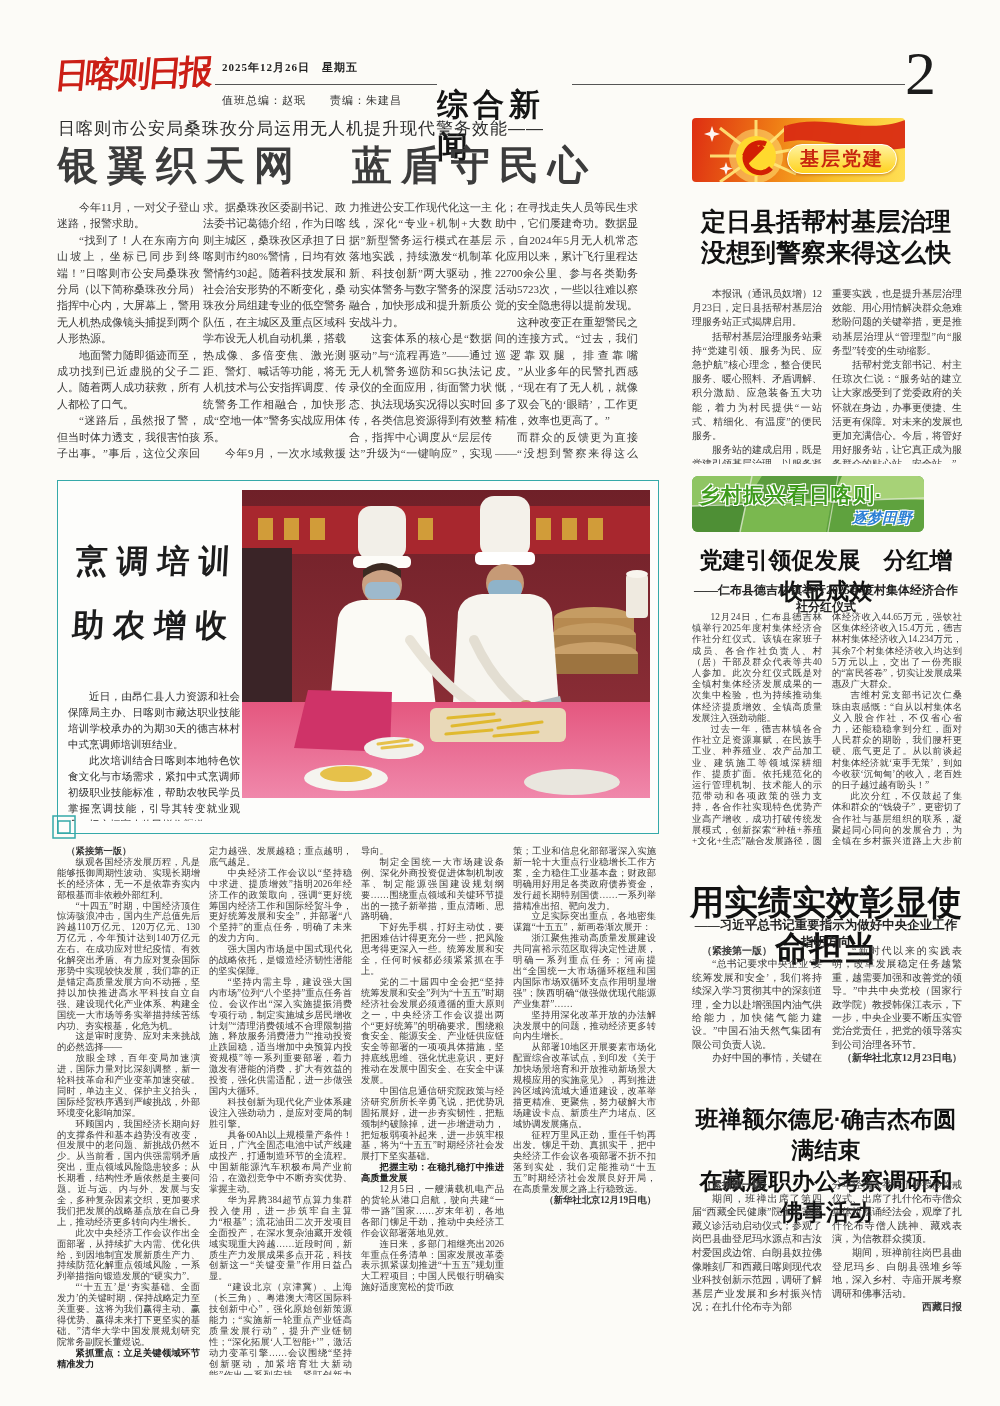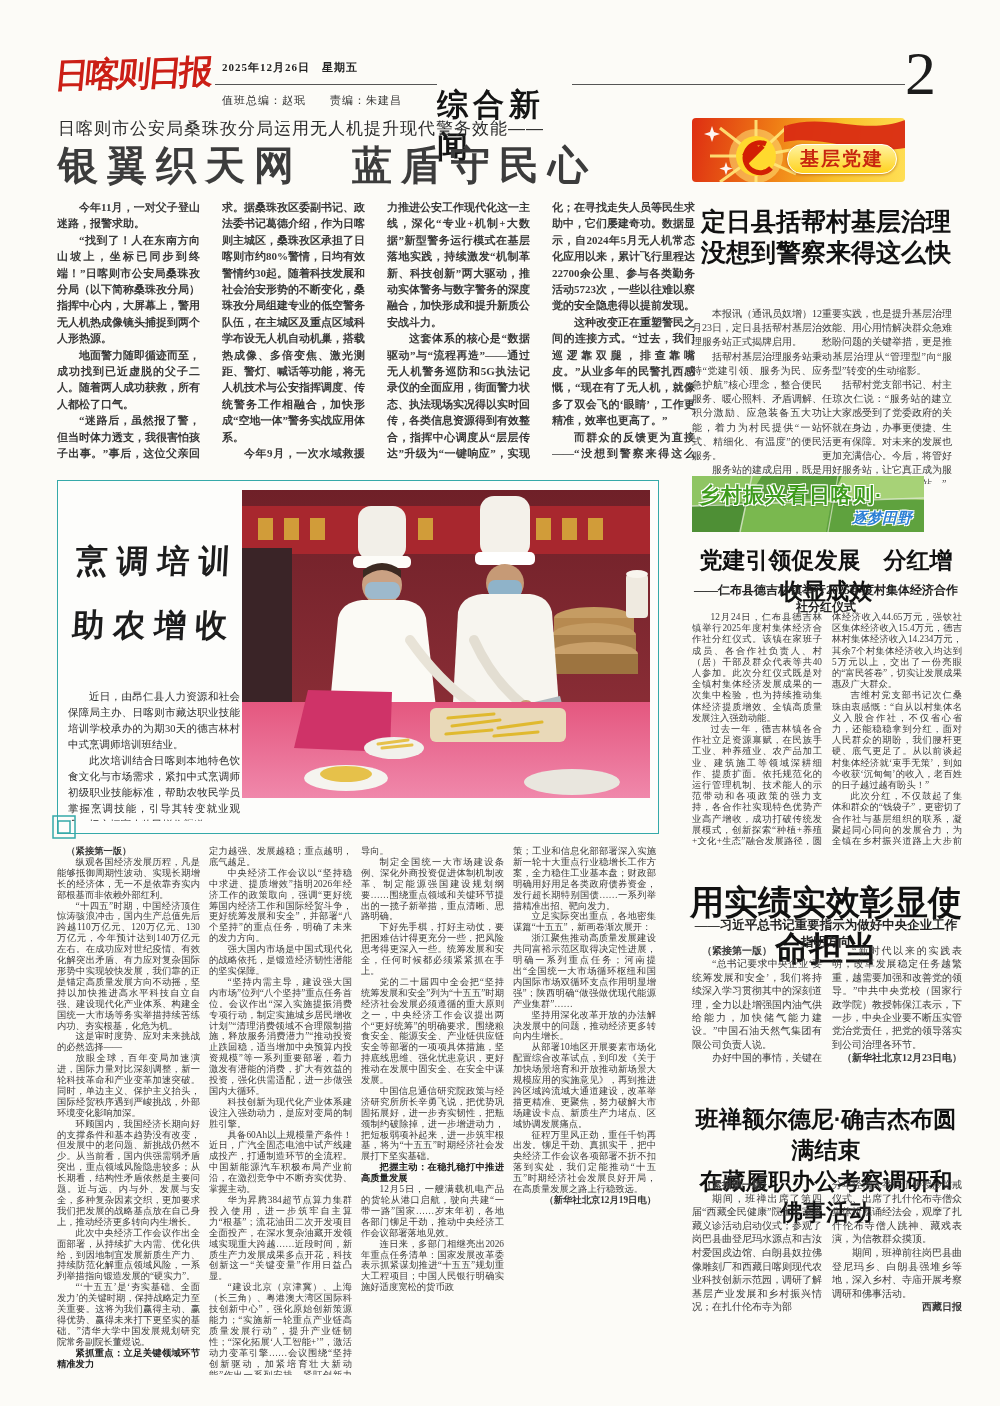--- a/index.html
+++ b/index.html
@@ -31,7 +31,7 @@
           font-family:"Liberation Sans",sans-serif;letter-spacing:1px;}
   .main-title{position:absolute;left:58px;top:138px;width:600px;text-align:left;font-size:40px;
               font-weight:bold;letter-spacing:9px;color:#3c3c3c;font-family:"Liberation Sans",sans-serif;}
-  .main-cols{left:57px;top:199px;width:601px;height:263px;gap:22px;font-size:11px;line-height:16.4px;font-weight:bold;}
+  .main-cols{left:57px;top:199px;width:601px;height:263px;gap:3px;font-size:11px;line-height:16.4px;}
   .main-cols .col{width:143px;}
   
   .photo-frame{position:absolute;left:57px;top:480px;width:600px;height:352px;

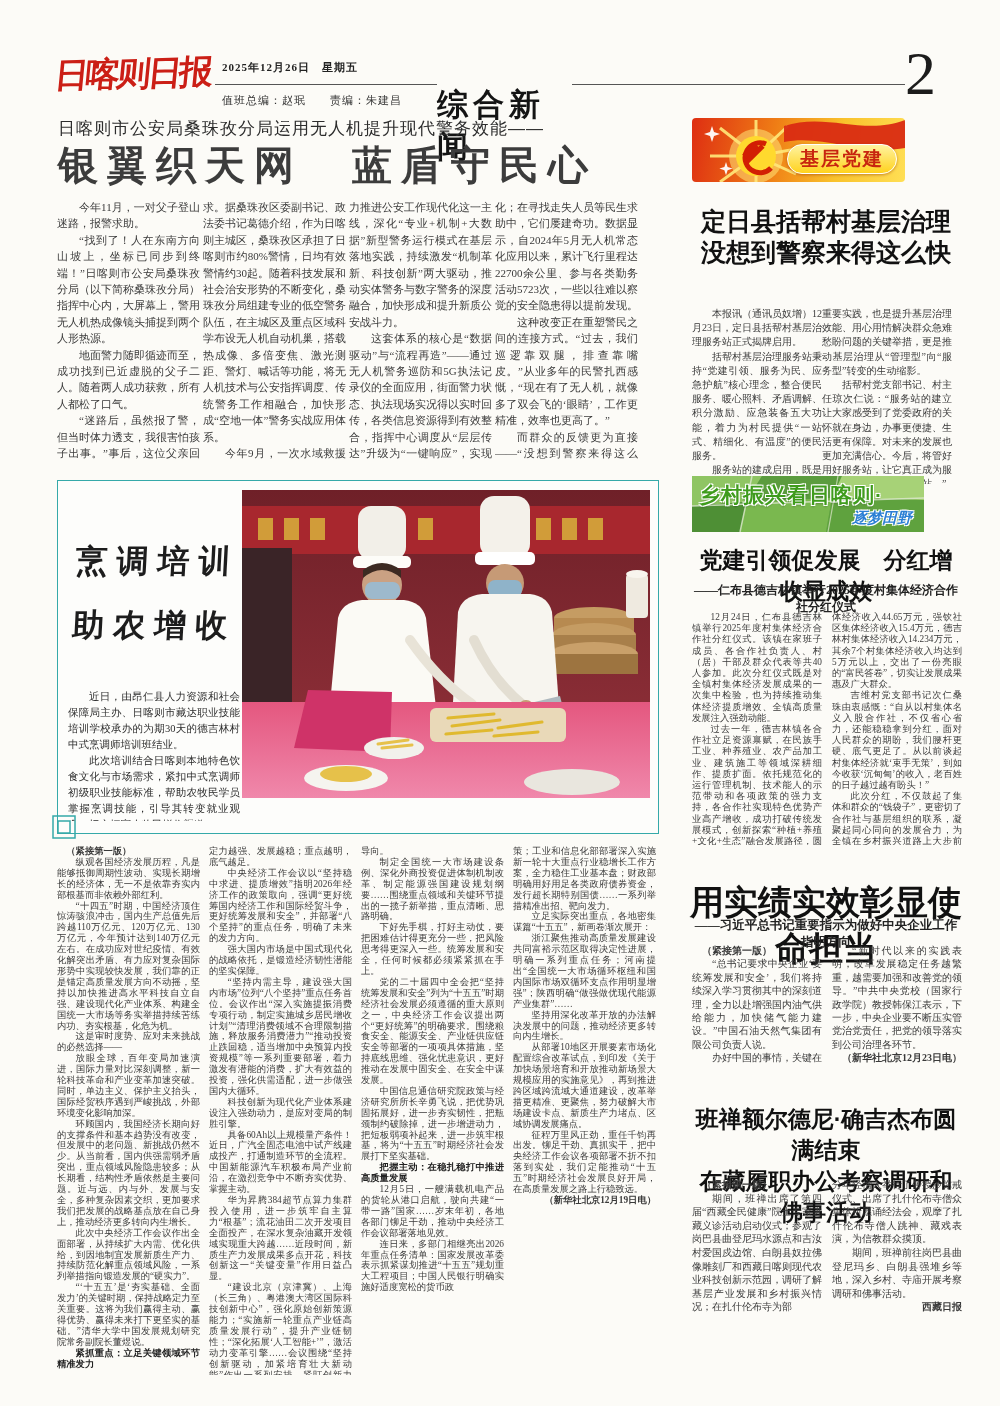--- a/index.html
+++ b/index.html
@@ -56,7 +56,7 @@
   .rc-head-sans{position:absolute;left:690px;width:272px;text-align:center;font-weight:bold;color:#111;
                 font-family:"Liberation Sans",sans-serif;}
   .rc-sub{position:absolute;left:690px;width:272px;text-align:center;font-weight:bold;color:#222;}
-  .dingri-cols{left:692px;top:287px;width:270px;height:177px;font-size:10px;line-height:14.2px;margin-top:20px;}
+  .dingri-cols{left:692px;top:287px;width:270px;height:177px;gap:10px;font-size:10px;line-height:14.2px;}
   .dingri-cols .col{width:130px;}
   .rural-banner{position:absolute;left:692px;top:476px;width:232px;height:56px;overflow:hidden;border-radius:0;}
   .rural-title{position:absolute;left:7px;top:5px;font-size:21px;font-weight:bold;color:#3f9c1d;

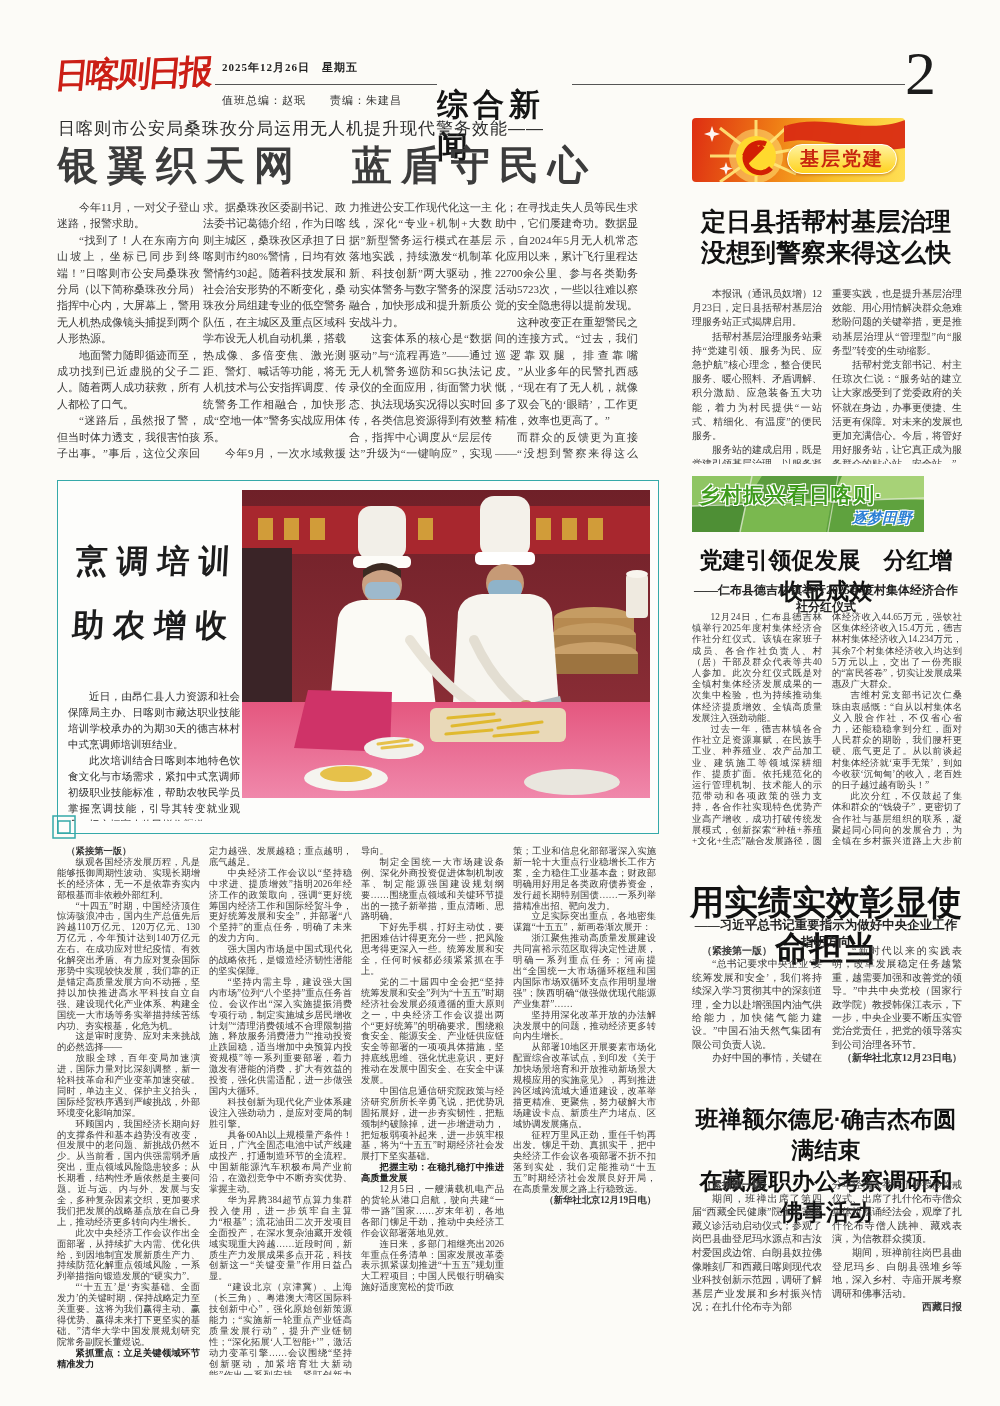--- a/index.html
+++ b/index.html
@@ -58,7 +58,7 @@
   .rc-sub{position:absolute;left:690px;width:272px;text-align:center;font-weight:bold;color:#222;}
   .dingri-cols{left:692px;top:287px;width:270px;height:177px;gap:10px;font-size:10px;line-height:14.2px;}
   .dingri-cols .col{width:130px;}
-  .rural-banner{position:absolute;left:692px;top:476px;width:232px;height:56px;overflow:hidden;border-radius:0;}
+  .rural-banner{position:absolute;left:692px;top:476px;width:232px;height:56px;overflow:hidden;border-radius:6px;}
   .rural-title{position:absolute;left:7px;top:5px;font-size:21px;font-weight:bold;color:#3f9c1d;
                letter-spacing:1px;font-family:"Liberation Sans",sans-serif;
                text-shadow:1px 1px 0 #fff,-1px -1px 0 #fff,1px -1px 0 #fff,-1px 1px 0 #fff,0 2px 2px rgba(0,0,0,.25);}

